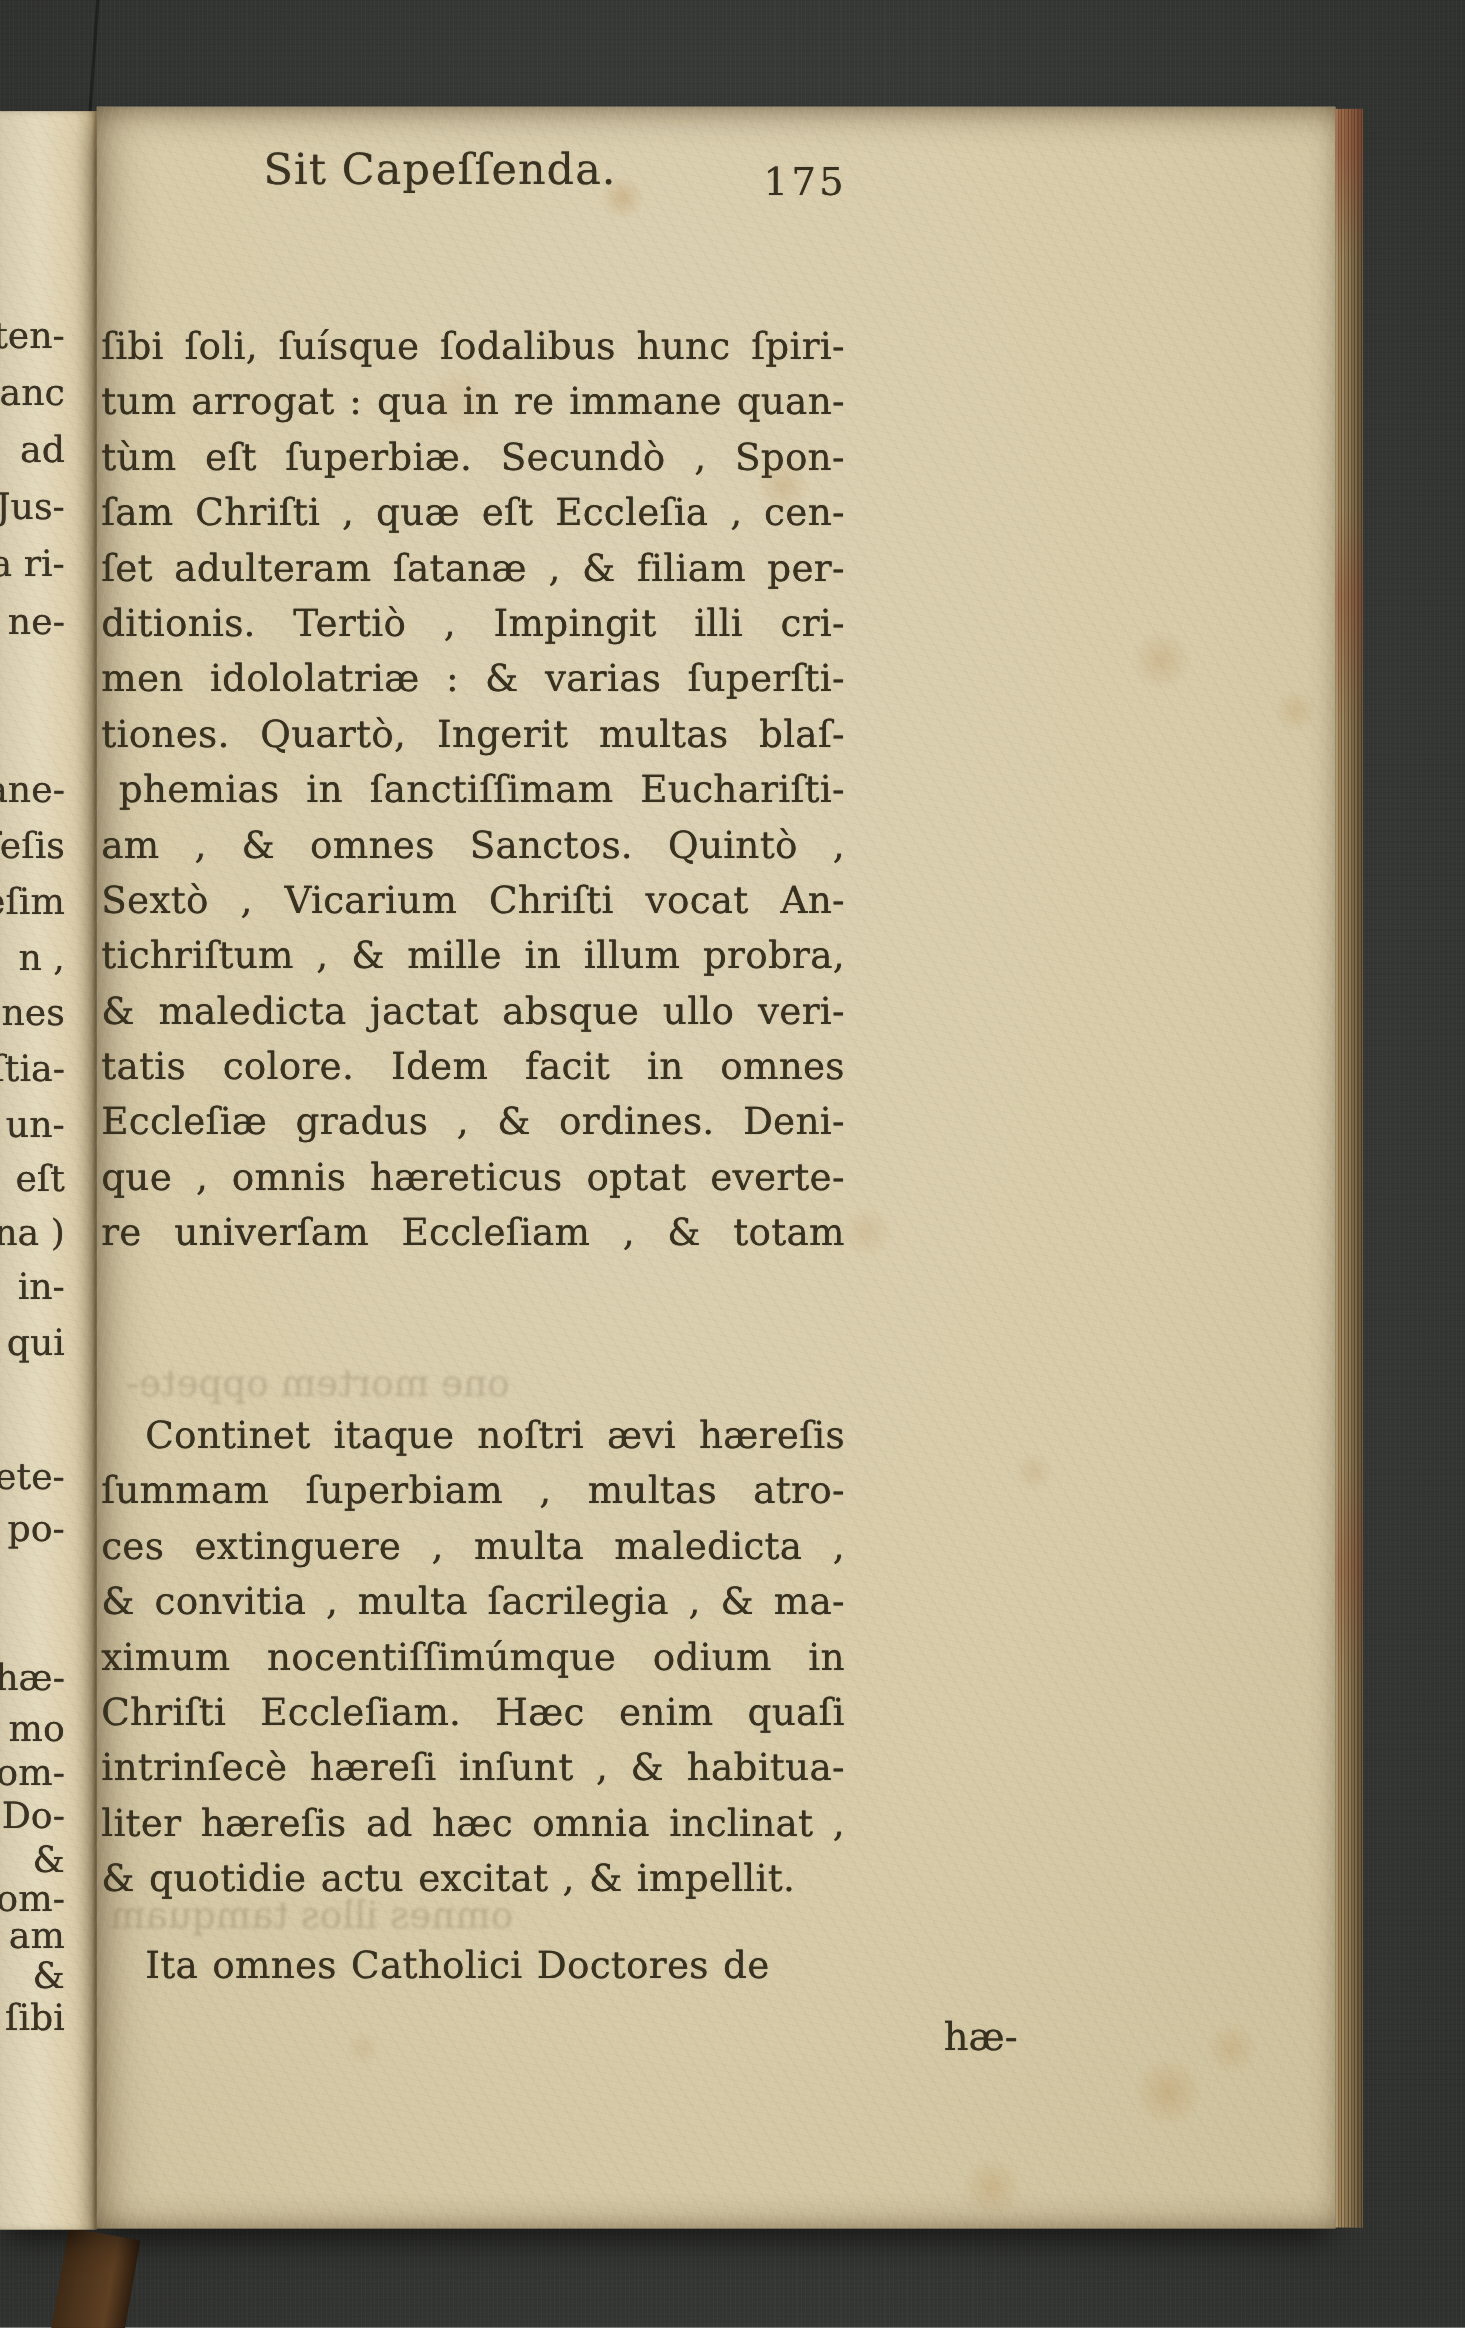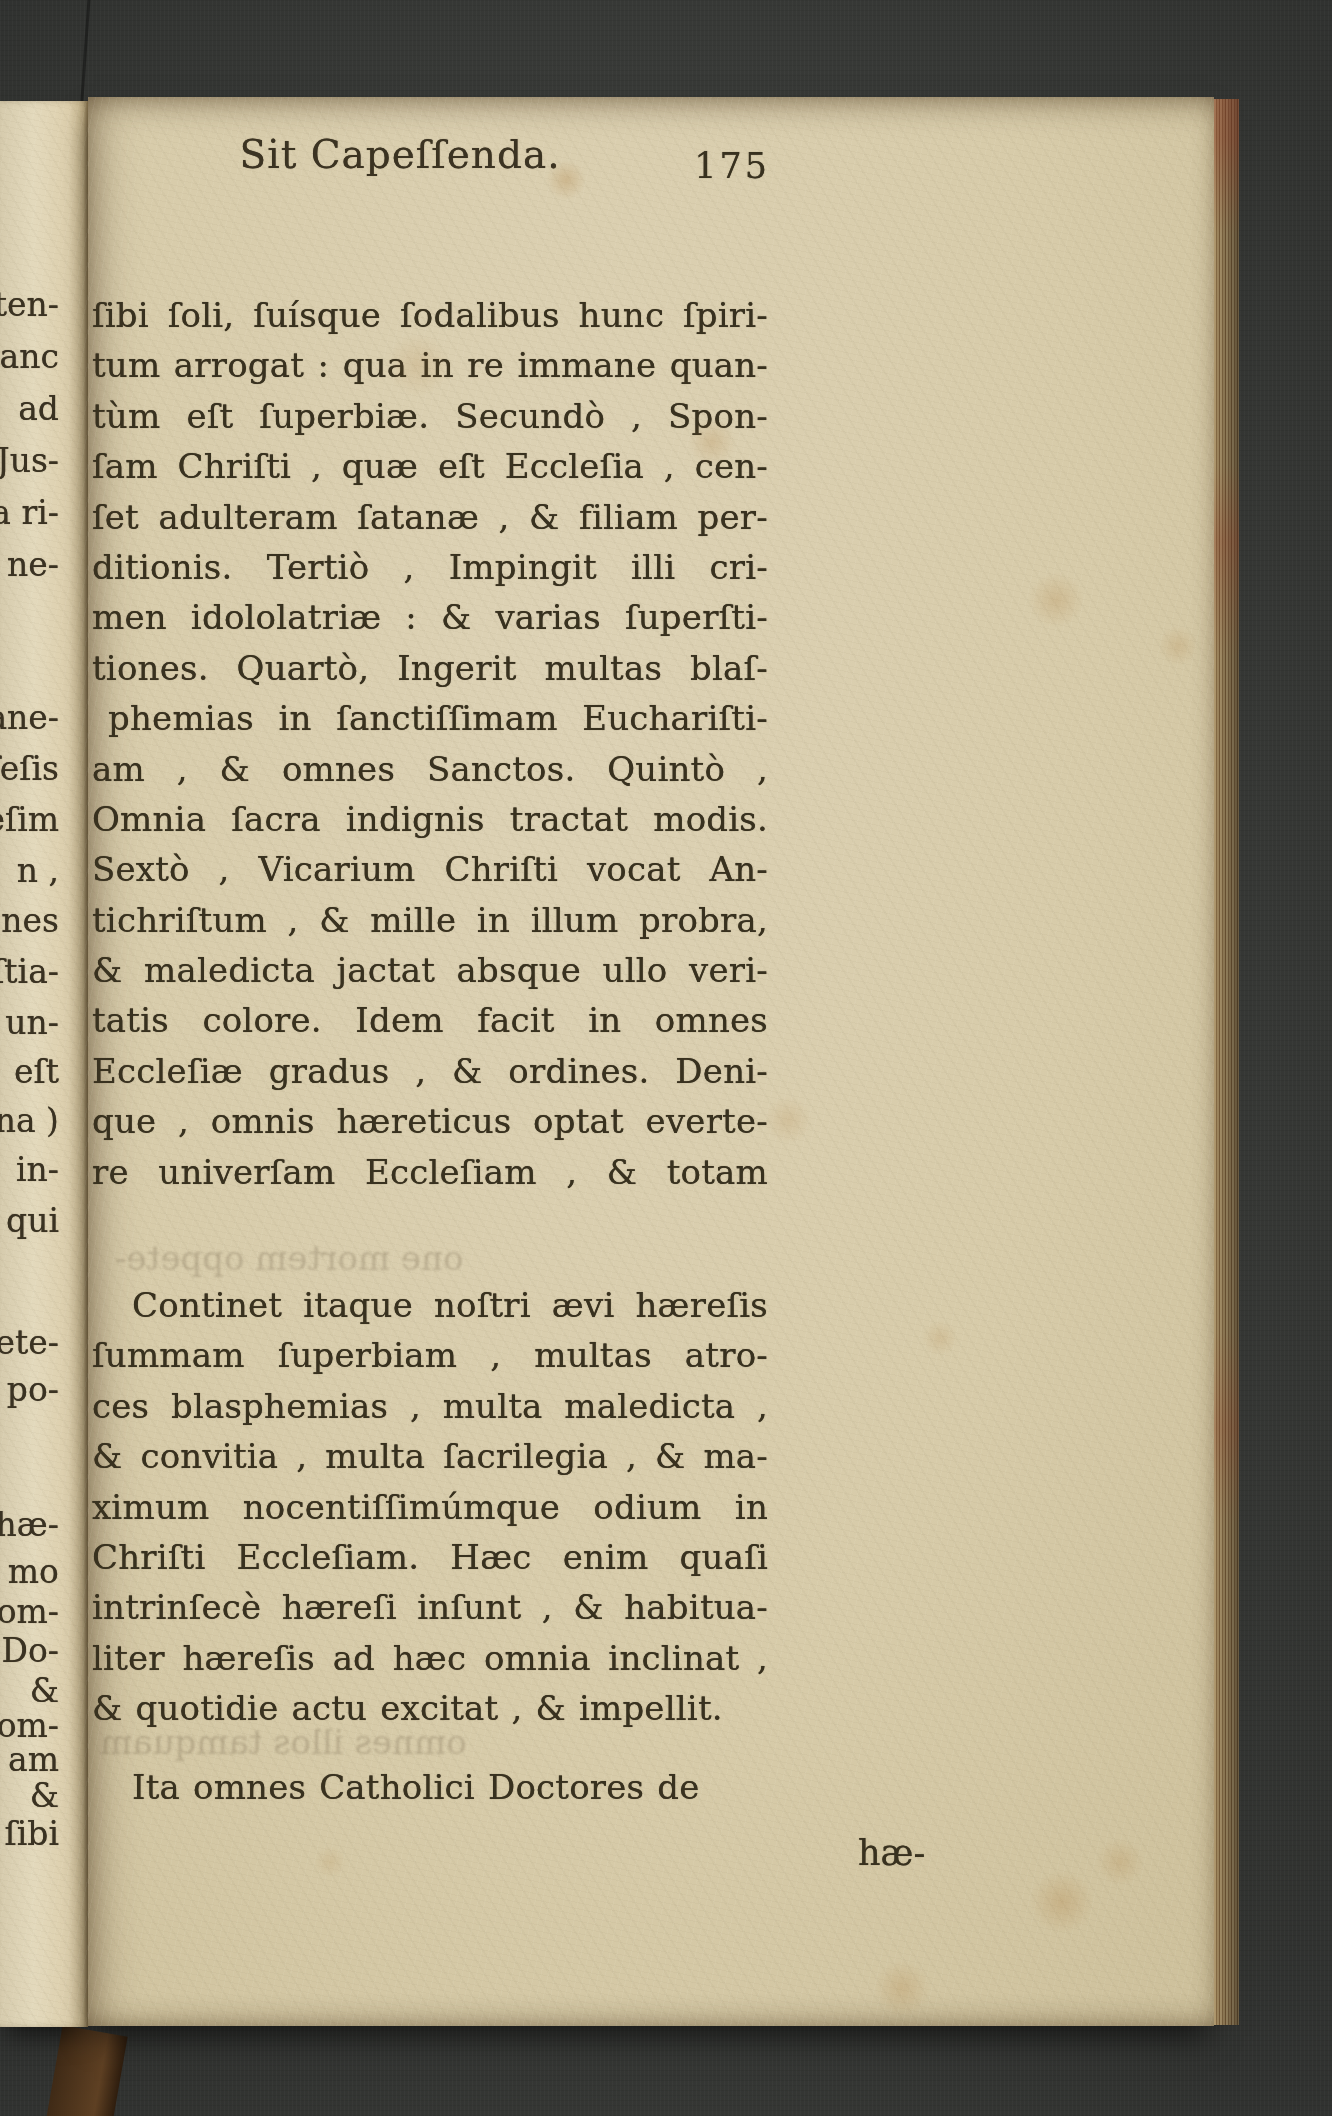--- a/index.html
+++ b/index.html
@@ -85,7 +85,6 @@
           <div class="tline" style="height: 50.4px;">tiones. Quartò, Ingerit multas blaſ-</div>
           <div class="tline" style="height: 50.4px; margin-left: 16px;">phemias in ſanctiſſimam Euchariſti-</div>
           <div class="tline" style="height: 50.4px;">am , &amp; omnes Sanctos. Quintò ,</div>
-          <div class="tline" style="height: 50.4px;">Omnia ſacra indignis tractat modis.</div>
           <div class="tline" style="height: 50.4px;">Sextò , Vicarium Chriſti vocat An-</div>
           <div class="tline" style="height: 50.4px;">tichriſtum , &amp; mille in illum probra,</div>
           <div class="tline" style="height: 50.4px;">&amp; maledicta jactat absque ullo veri-</div>

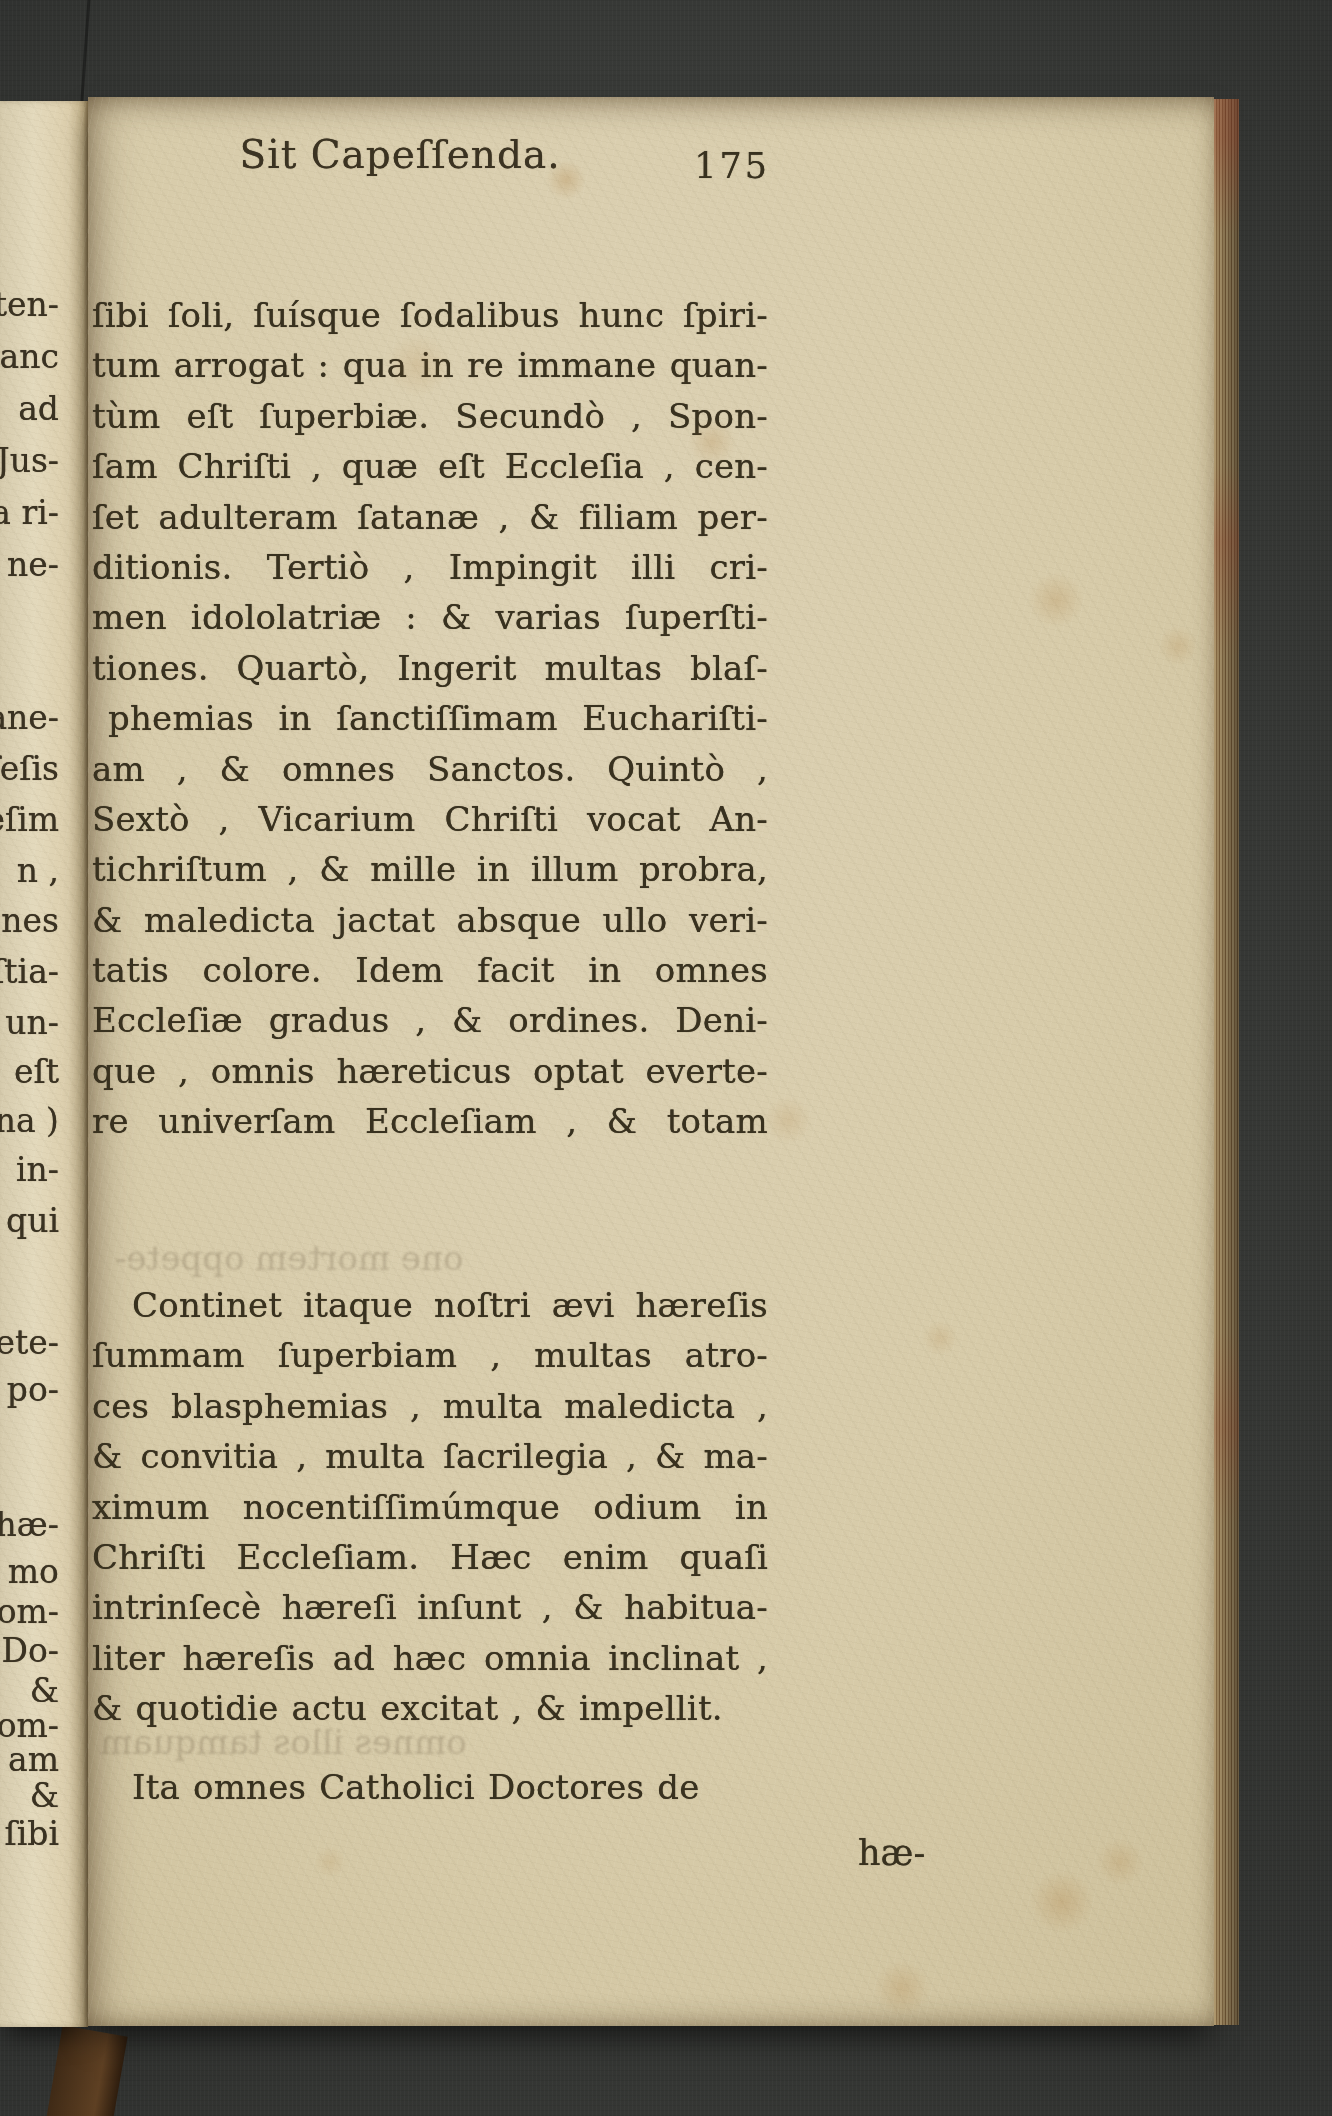--- a/index.html
+++ b/index.html
@@ -96,7 +96,7 @@
         <div class="para" style="top: 1280px;">
           <div class="tline indent" style="height: 50.4px;">Continet itaque noſtri ævi hæreſis</div>
           <div class="tline" style="height: 50.4px;">ſummam ſuperbiam , multas atro-</div>
-          <div class="tline" style="height: 50.4px;">ces blasphemias , multa maledicta ,</div>
+          <div class="tline" style="height: 50.4px;">ces extinguere , multa maledicta ,</div>
           <div class="tline" style="height: 50.4px;">&amp; convitia , multa ſacrilegia , &amp; ma-</div>
           <div class="tline" style="height: 50.4px;">ximum nocentiſſimúmque odium in</div>
           <div class="tline" style="height: 50.4px;">Chriſti Eccleſiam. Hæc enim quaſi</div>

